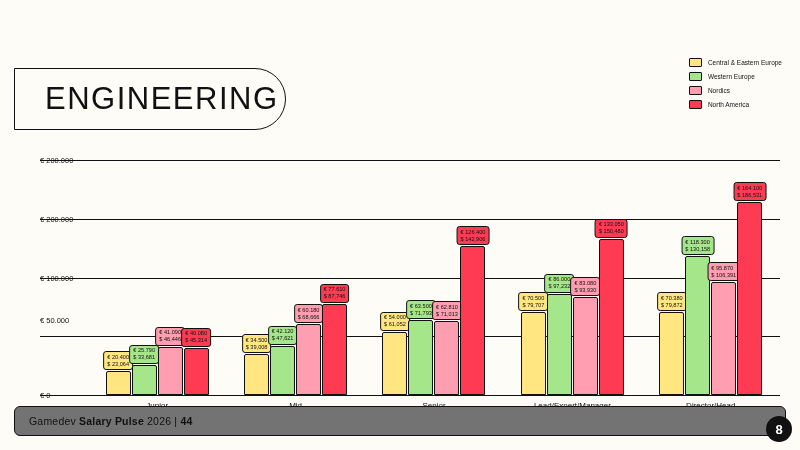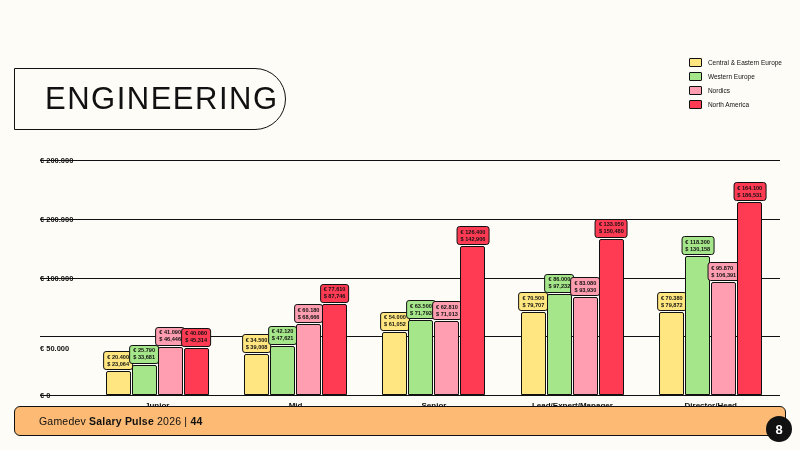--- a/index.html
+++ b/index.html
@@ -47,7 +47,7 @@
   .chart {
     position: absolute;
     left: 40px; top: 160px;
-    width: 740px; height: 235px; font-weight: bold;
+    width: 740px; height: 235px;
   }
   .gridrow {
     position: absolute;

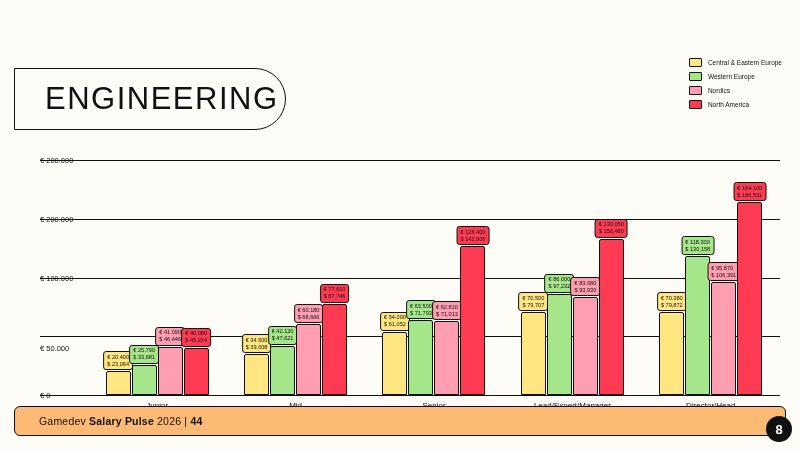--- a/index.html
+++ b/index.html
@@ -167,7 +167,7 @@
       <div class="gridrow" style="top: 117.5px;"></div>
       <div class="gridlabel" style="top: 117.5px;">€ 100.000</div>
       <div class="gridrow" style="top: 176.25px;"></div>
-      <div class="gridlabel" style="top: 188px;">€ 50.000</div>
+      <div class="gridlabel" style="top: 160px;">€ 50.000</div>
       <div class="gridrow" style="top: 235px;"></div>
       <div class="gridlabel" style="top: 235px;">€ 0</div>
     </div>

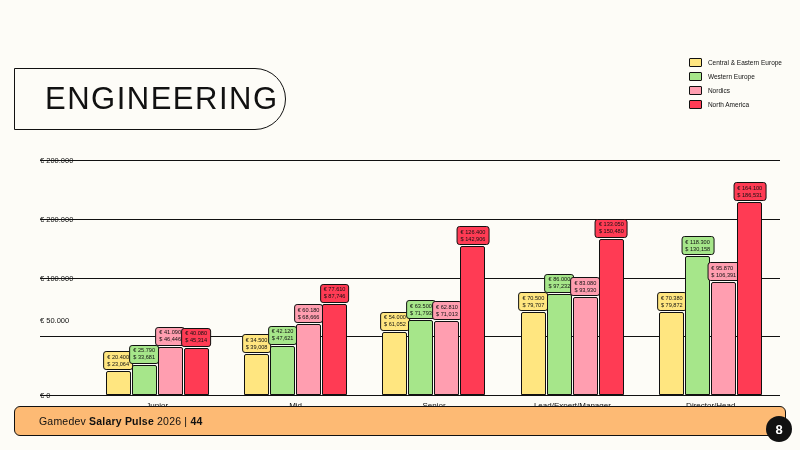--- a/index.html
+++ b/index.html
@@ -115,9 +115,9 @@
     width: 772px; height: 30px;
     border: 1.6px solid #111;
     border-radius: 6px;
-    background: #fdba74;
+    background: #737373;
     display: flex; align-items: center;
-    padding: 0 24px;
+    padding: 0 14px;
   }
   .footer-text { font-size: 10.5px; color: #111; letter-spacing: .2px; }
   .footer-text b { font-weight: 700; }

